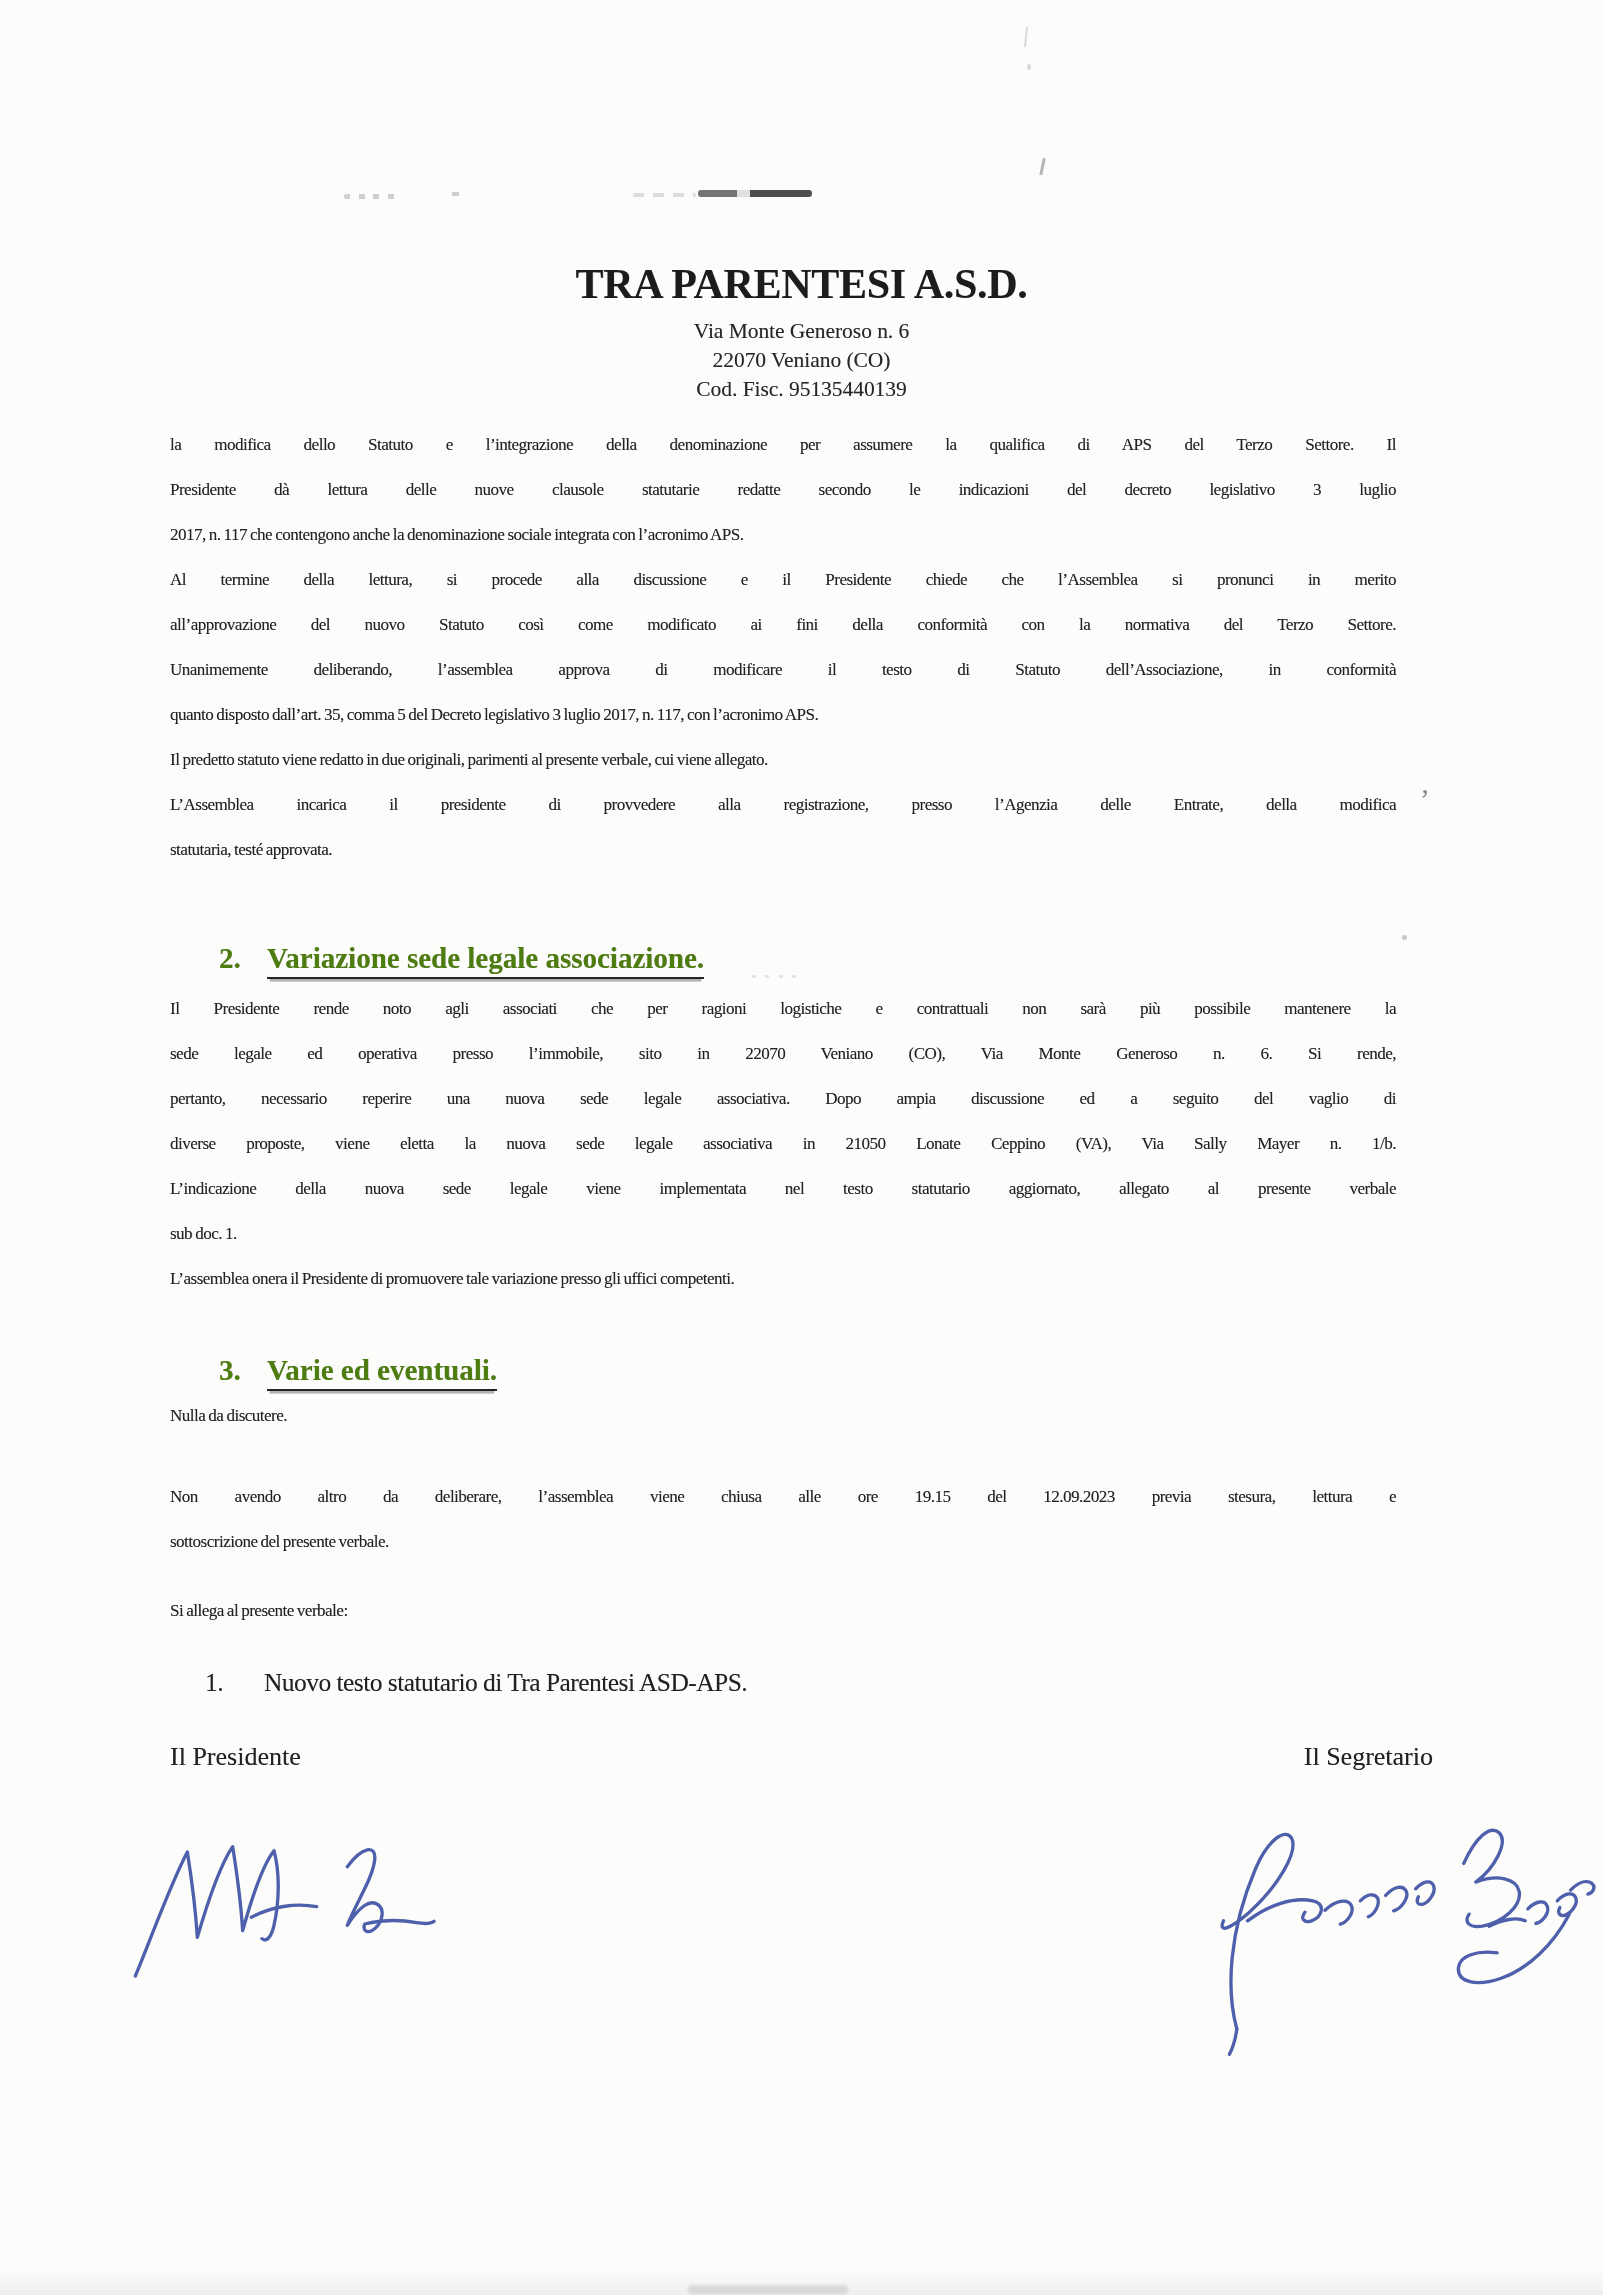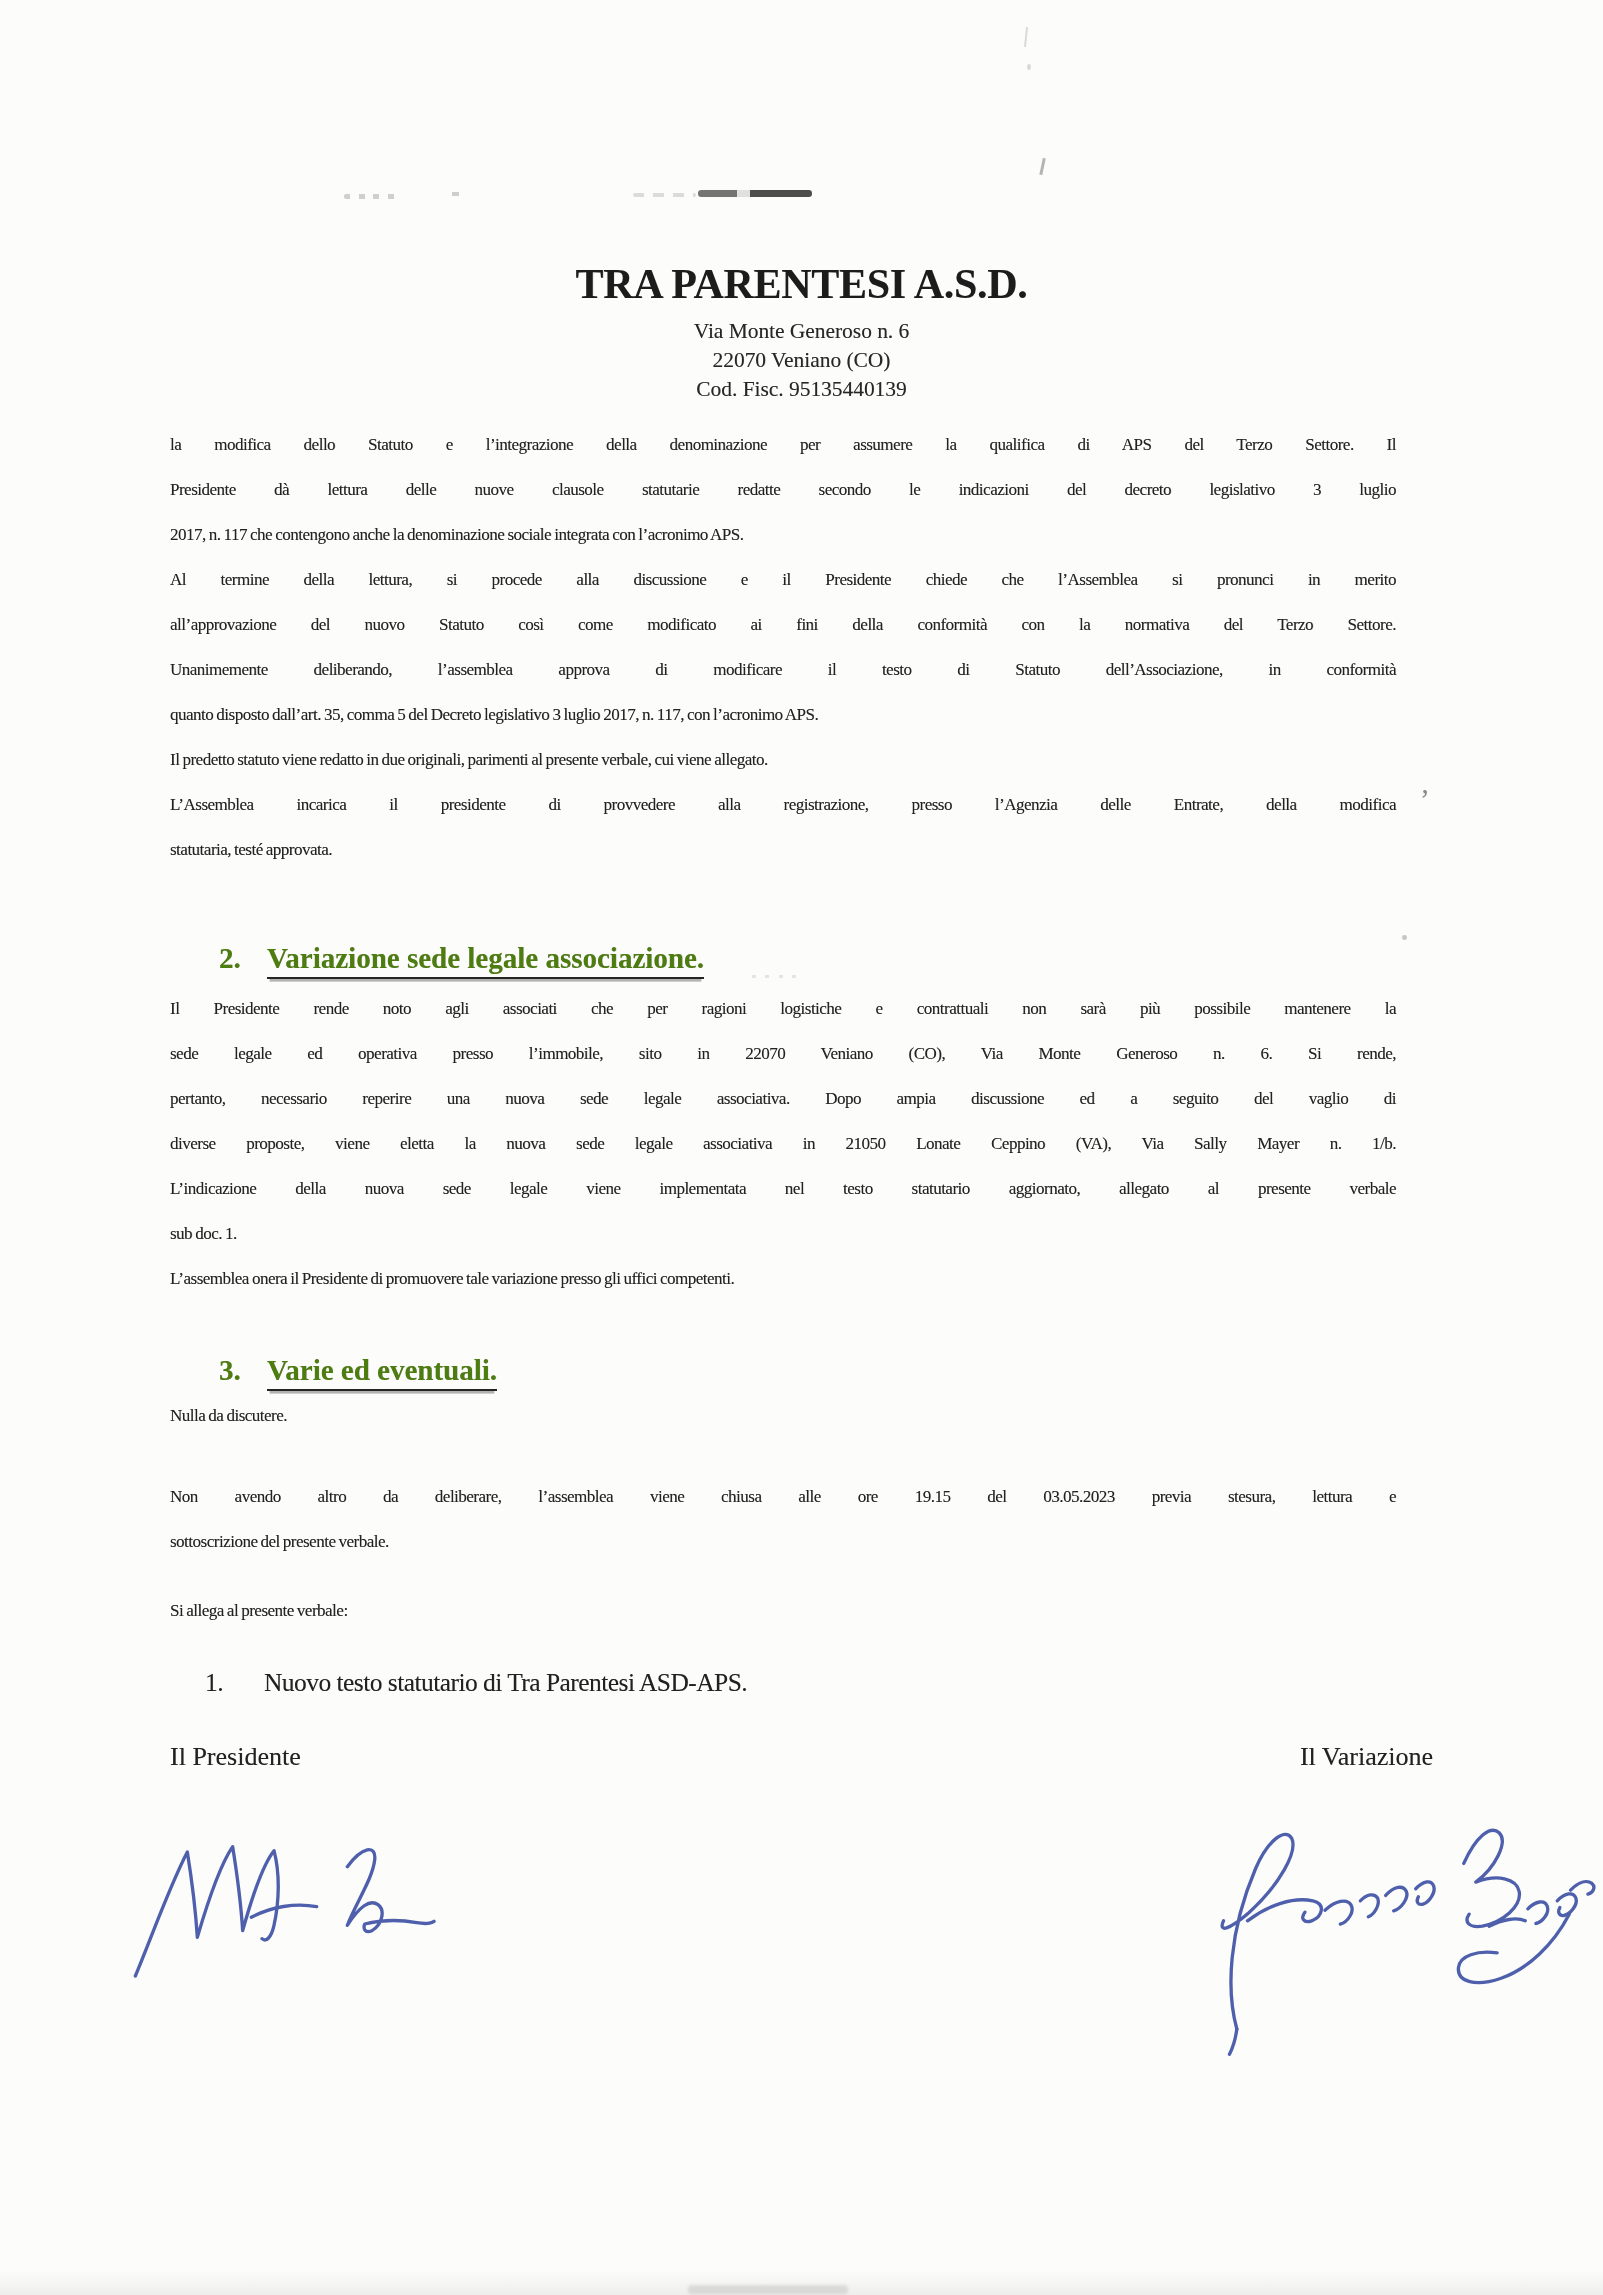--- a/index.html
+++ b/index.html
@@ -165,7 +165,7 @@
     </div>
 
     <div class="closing">
-      <div class="line just">Non avendo altro da deliberare, l’assemblea viene chiusa alle ore 19.15 del 03.05.2023 previa stesura, lettura e</div>
+      <div class="line just">Non avendo altro da deliberare, l’assemblea viene chiusa alle ore 19.15 del 12.09.2023 previa stesura, lettura e</div>
       <div class="line plain">sottoscrizione del presente verbale.</div>
     </div>
 

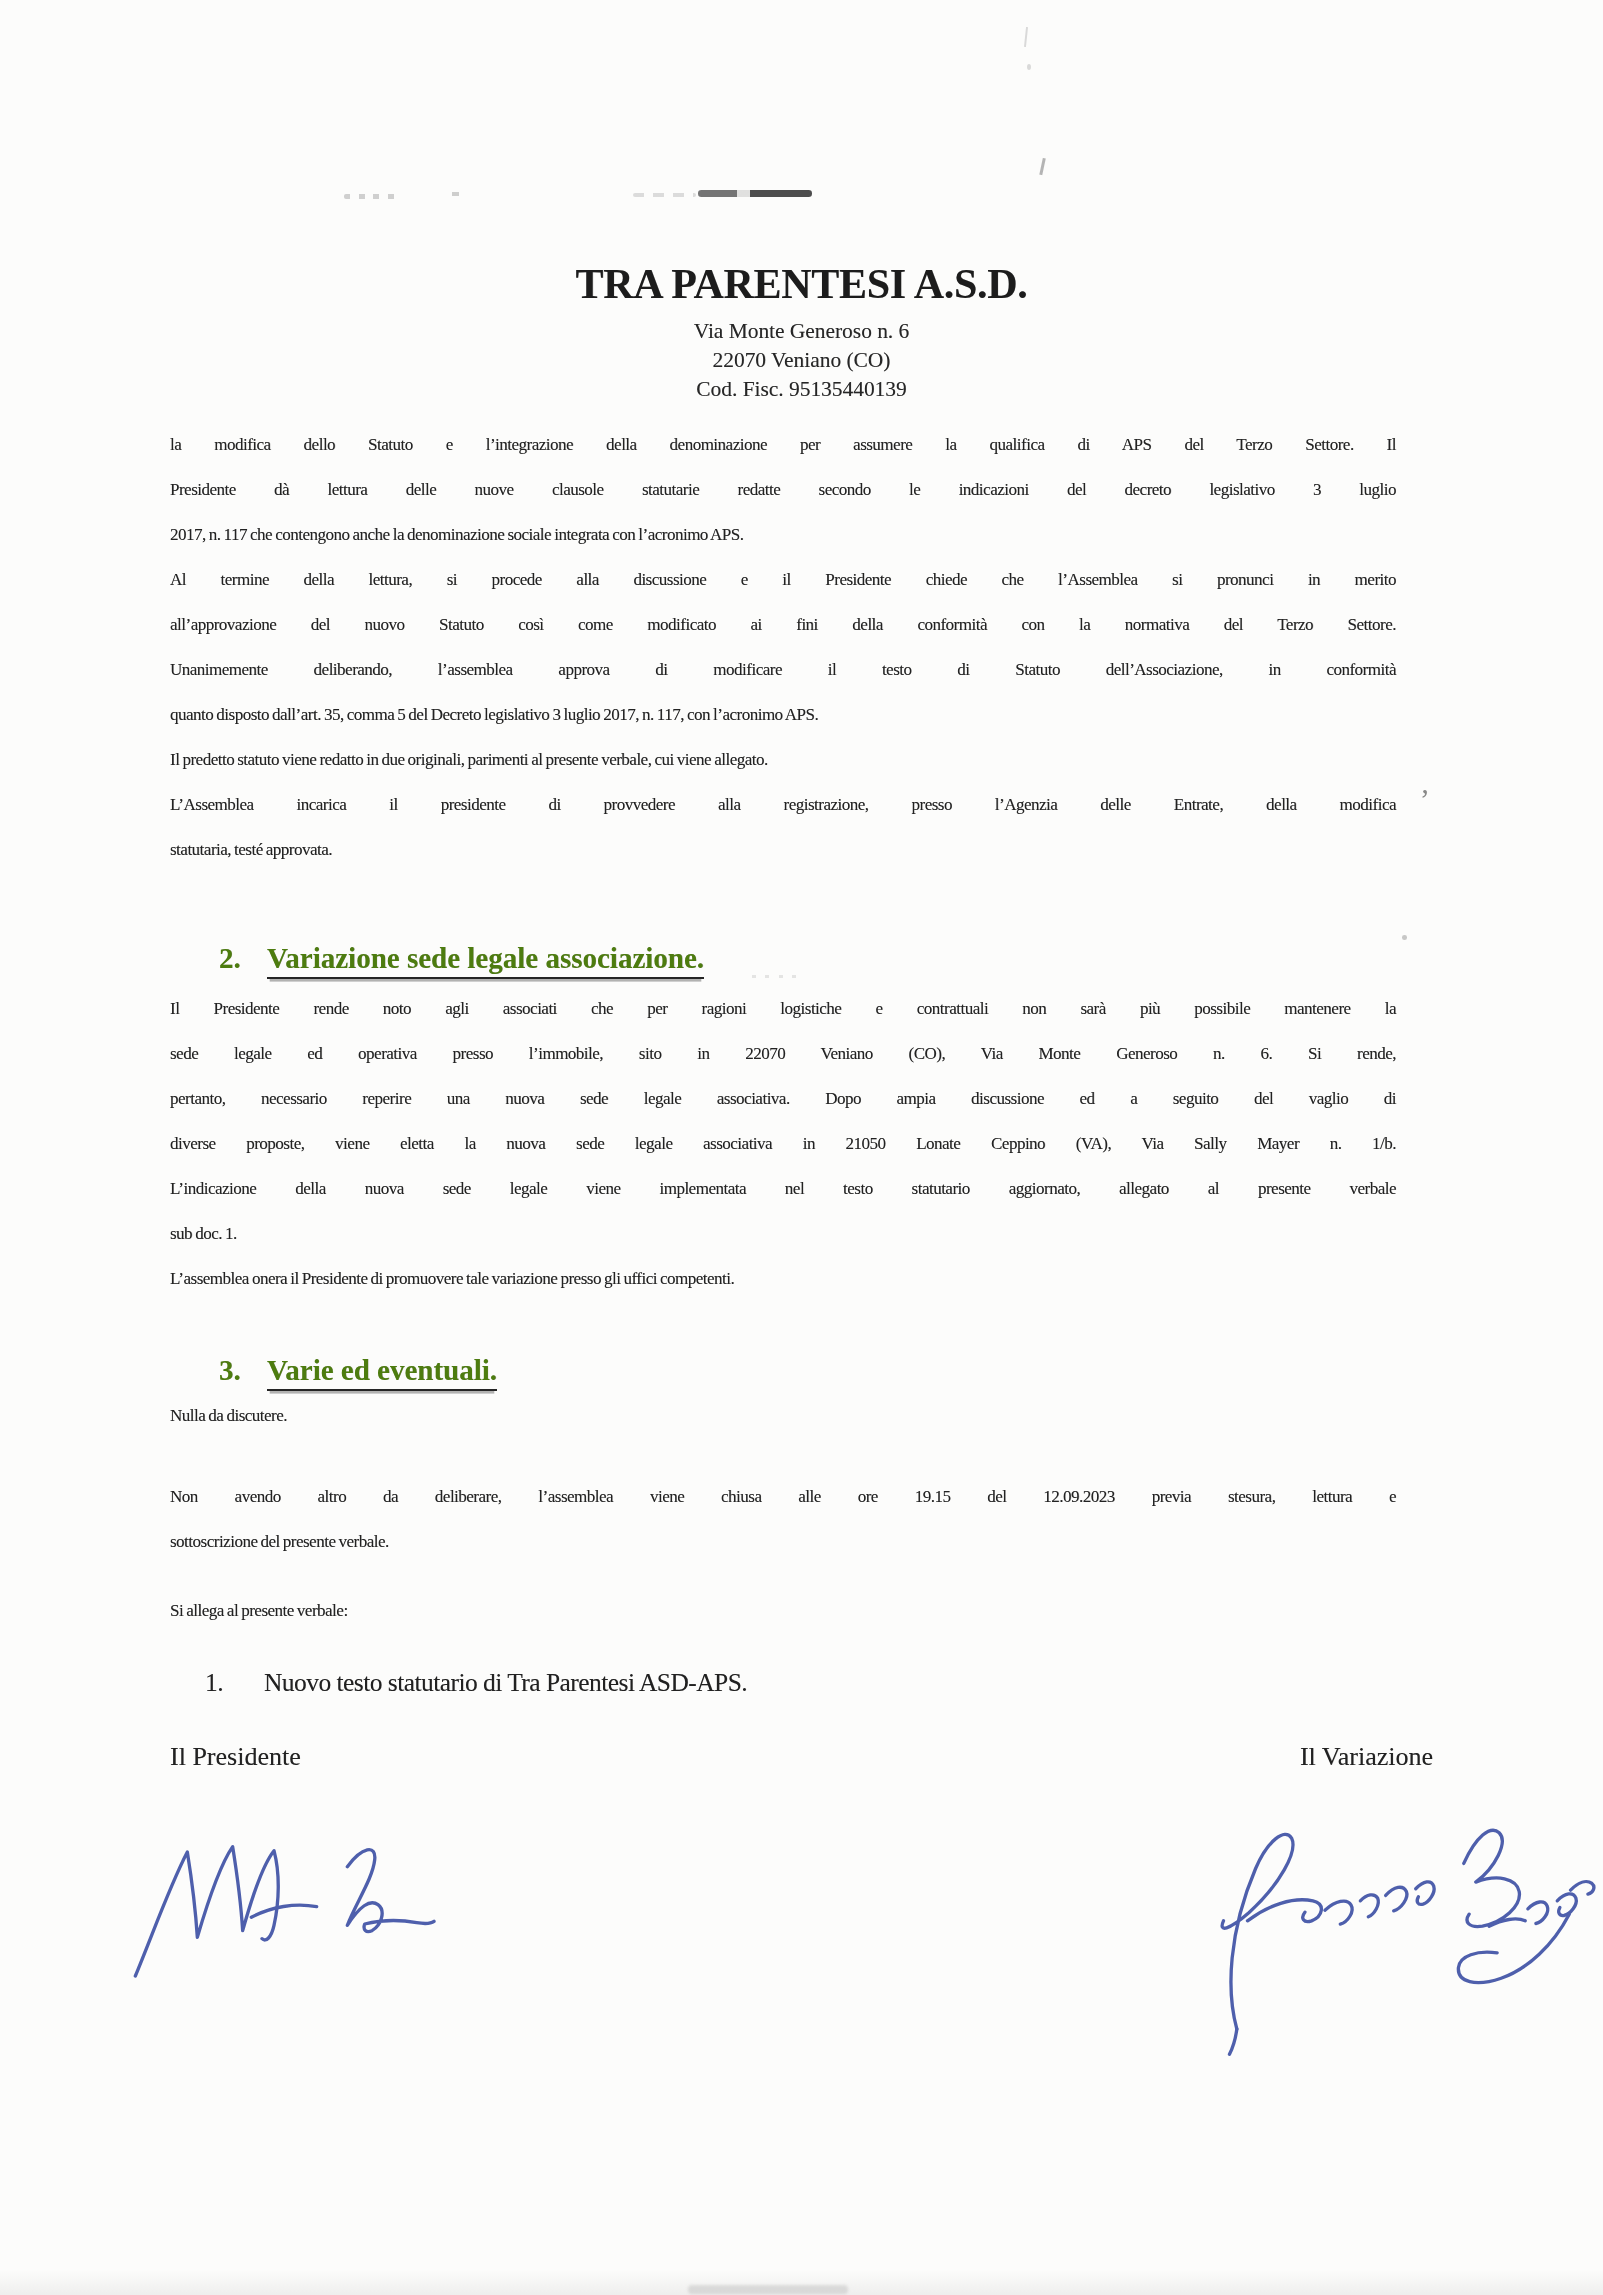--- a/index.html
+++ b/index.html
@@ -179,7 +179,7 @@
 
     <div class="sig-row">
       <span>Il Presidente</span>
-      <span class="sig-label-right">Il Variazione</span>
+      <span class="sig-label-right">Il Segretario</span>
     </div>
   </div>
 

